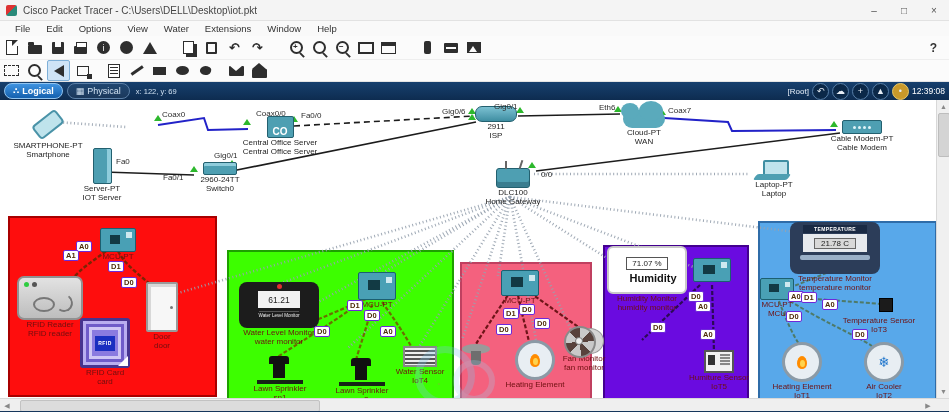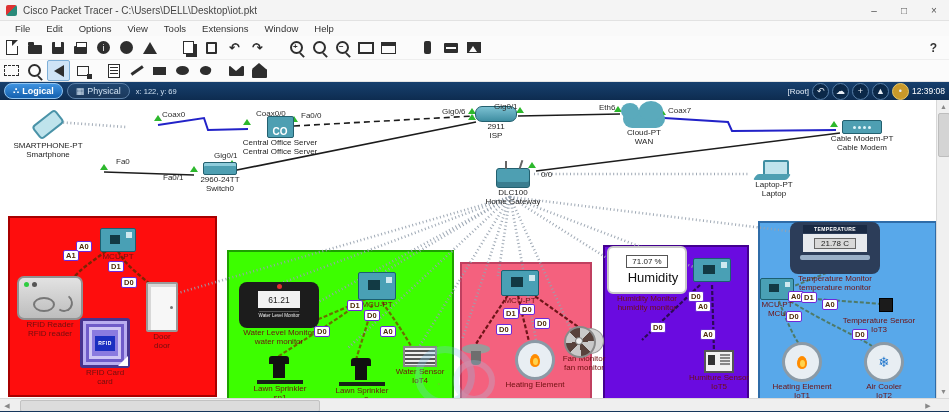--- a/index.html
+++ b/index.html
@@ -186,7 +186,7 @@
   <span class="menu-item">Edit</span>
   <span class="menu-item">Options</span>
   <span class="menu-item">View</span>
-  <span class="menu-item">Tools</span>
+  <span class="menu-item">Water</span>
   <span class="menu-item">Extensions</span>
   <span class="menu-item">Window</span>
   <span class="menu-item">Help</span>

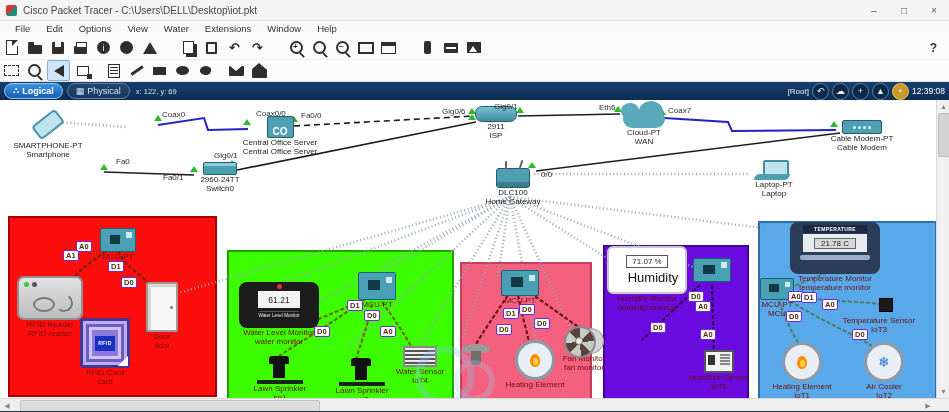--- a/index.html
+++ b/index.html
@@ -421,6 +421,11 @@
     <div class="dlbl">Cable Modem</div>
   </div>
 
+  <div class="dev" style="left:70px;top:48px;width:64px">
+    <div class="server-i"></div>
+    <div class="dlbl">Server-PT</div>
+    <div class="dlbl">IOT Server</div>
+  </div>
 
   <div class="dev" style="left:188px;top:62px;width:64px">
     <div class="switch-i"></div>

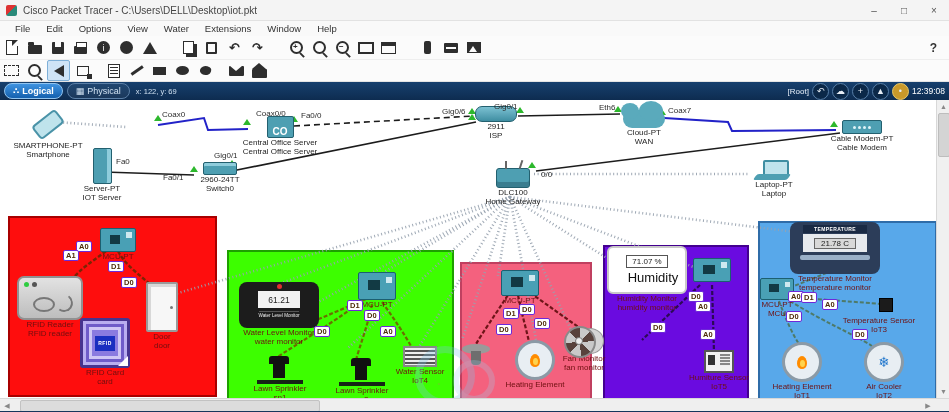--- a/index.html
+++ b/index.html
@@ -140,7 +140,7 @@
   .fan-i .rotor::after{content:"";position:absolute;left:9px;top:9px;width:6px;height:6px;background:#eee;border-radius:50%;border:1px solid #777;}
   .hum-panel-i{width:76px;height:44px;background:#fff;border:2px solid #c9c9c9;border-radius:6px;display:flex;flex-direction:column;align-items:center;justify-content:center;gap:2px;}
   .hum-panel-i .val{border:1px solid #555;font-size:8px;color:#222;padding:1px 5px;}
-  .hum-panel-i .cap{font-size:13px;font-weight:normal;color:#111;margin-left:12px;}
+  .hum-panel-i .cap{font-size:11px;font-weight:bold;color:#111;margin-left:12px;}
   .humidifier-i{width:38px;height:34px;background:#efefef;border:1px solid #aaa;border-radius:6px 6px 8px 8px;position:relative;}
   .humidifier-i::before{content:"";position:absolute;left:3px;top:9px;width:16px;height:16px;background:#59c2e8;border-radius:3px;}
   .humidifier-i::after{content:"";position:absolute;right:5px;bottom:5px;width:7px;height:7px;background:#d22;border-radius:50%;}

